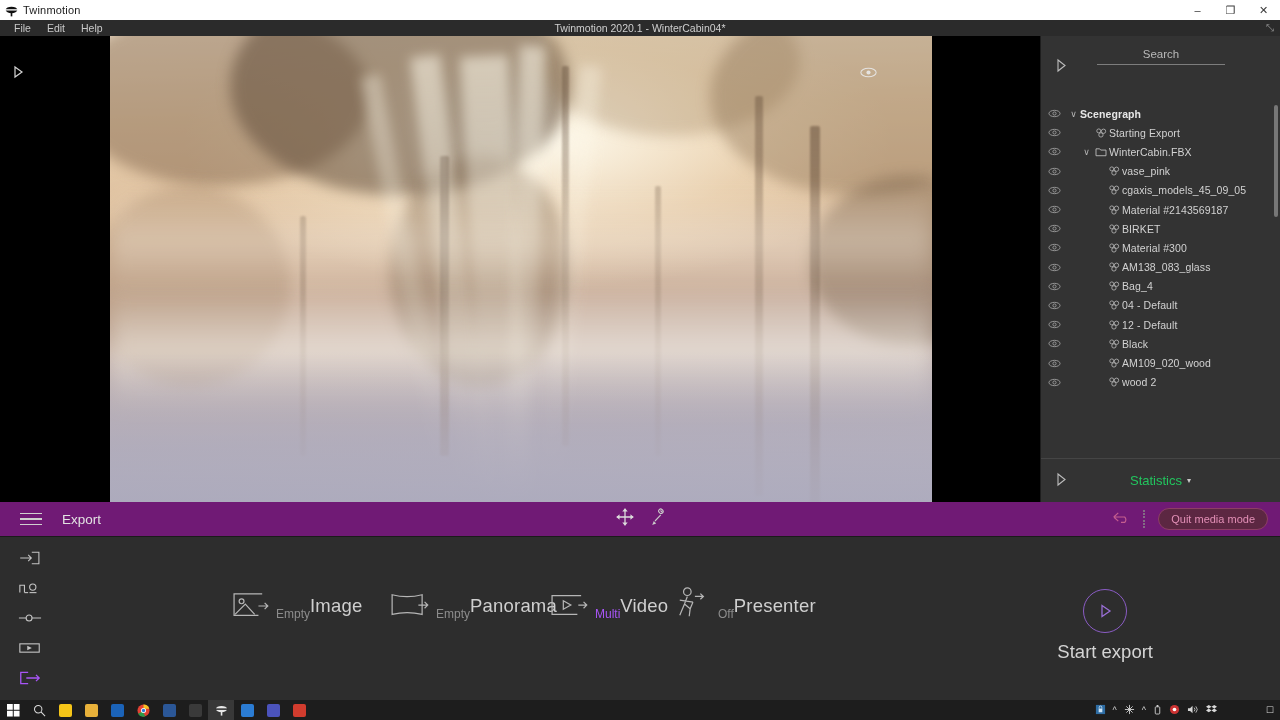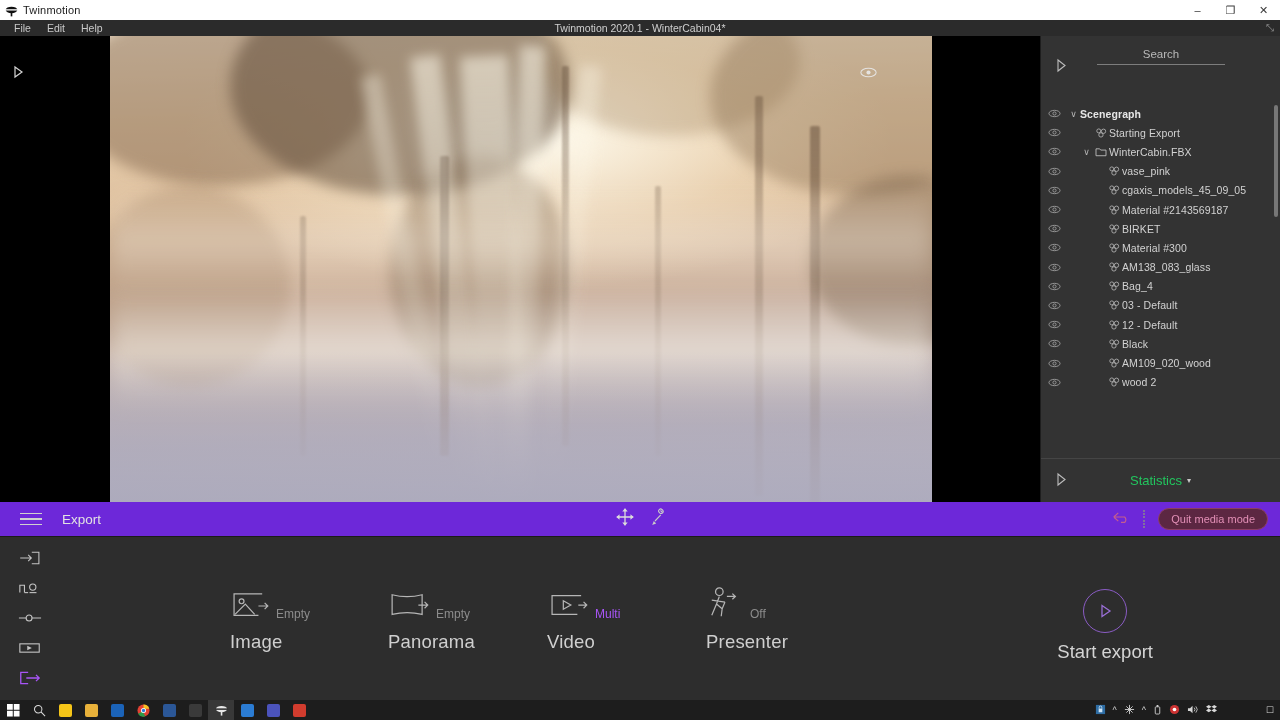--- a/index.html
+++ b/index.html
@@ -407,7 +407,7 @@
               <circle cx="5.4" cy="7.6" r="2.4" fill="none" stroke="#b9b9b9" stroke-width=".9"></circle>
             </svg>
           </span>
-          <span class="nlabel">03 - Default</span>
+          <span class="nlabel">04 - Default</span>
         </div>
         <div class="node">
           <span class="eye">

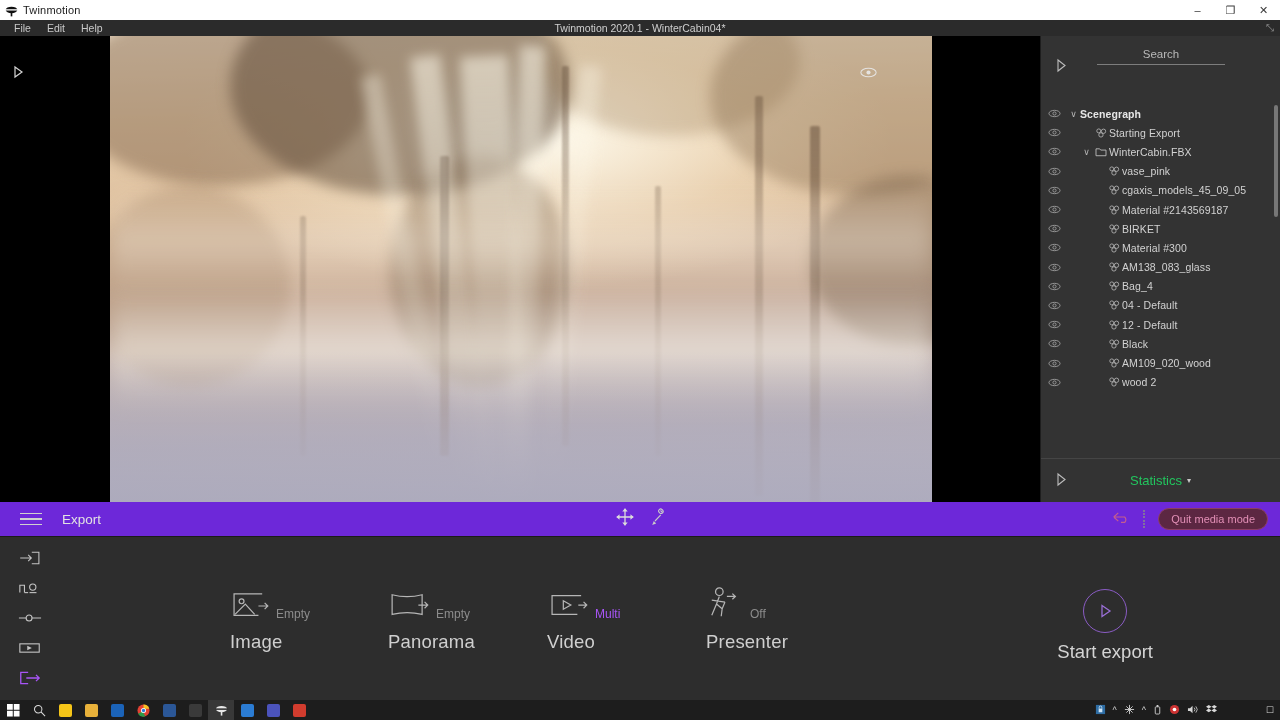--- a/index.html
+++ b/index.html
@@ -80,7 +80,7 @@
   .statsbar .caret{ display:inline-block; margin-left:5px; font-size:8px; vertical-align:middle;}
 
   
-  .mediabar{ height:35px; background:#6d28d9; display:flex; align-items:center;
+  .mediabar{ height:35px; background:#701a75; display:flex; align-items:center;
              position:relative; border-bottom:1px solid #1b1b1b; }
   .burger{ margin-left:20px; width:22px; }
   .burger span{ display:block; height:1.5px; background:#d0d0d0; margin:4px 0; }

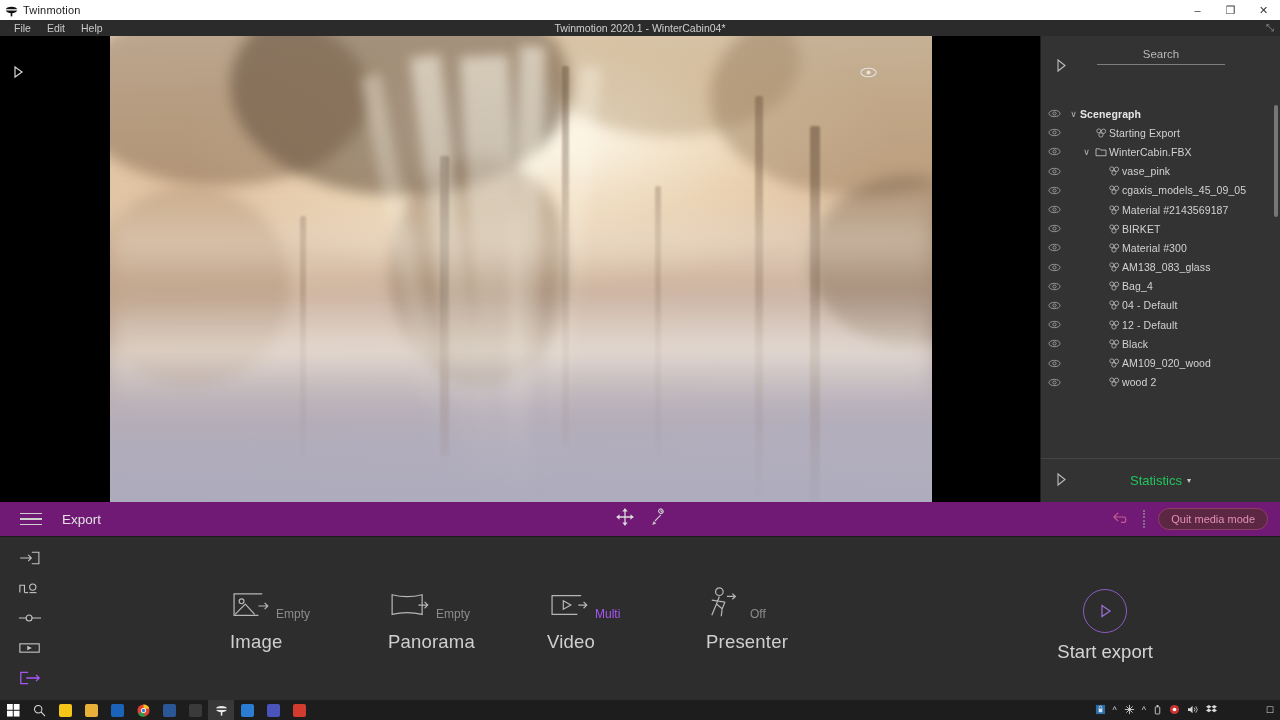--- a/index.html
+++ b/index.html
@@ -103,7 +103,7 @@
   .railitem.active svg *{ stroke:#a855f7 !important; }
 
   .cards{ flex:1; position:relative; }
-  .card{ position:absolute; top:52px; display:flex; flex-direction:column; align-items:flex-start; }
+  .card{ position:absolute; top:52px; display:flex; align-items:flex-start; }
   .card .iconrow{ display:flex; align-items:flex-end; gap:6px; height:36px; }
   .card .badge{ font-size:12px; color:#8c8c8c; padding-bottom:4px; }
   .card .badge.accent{ color:#a855f7; }

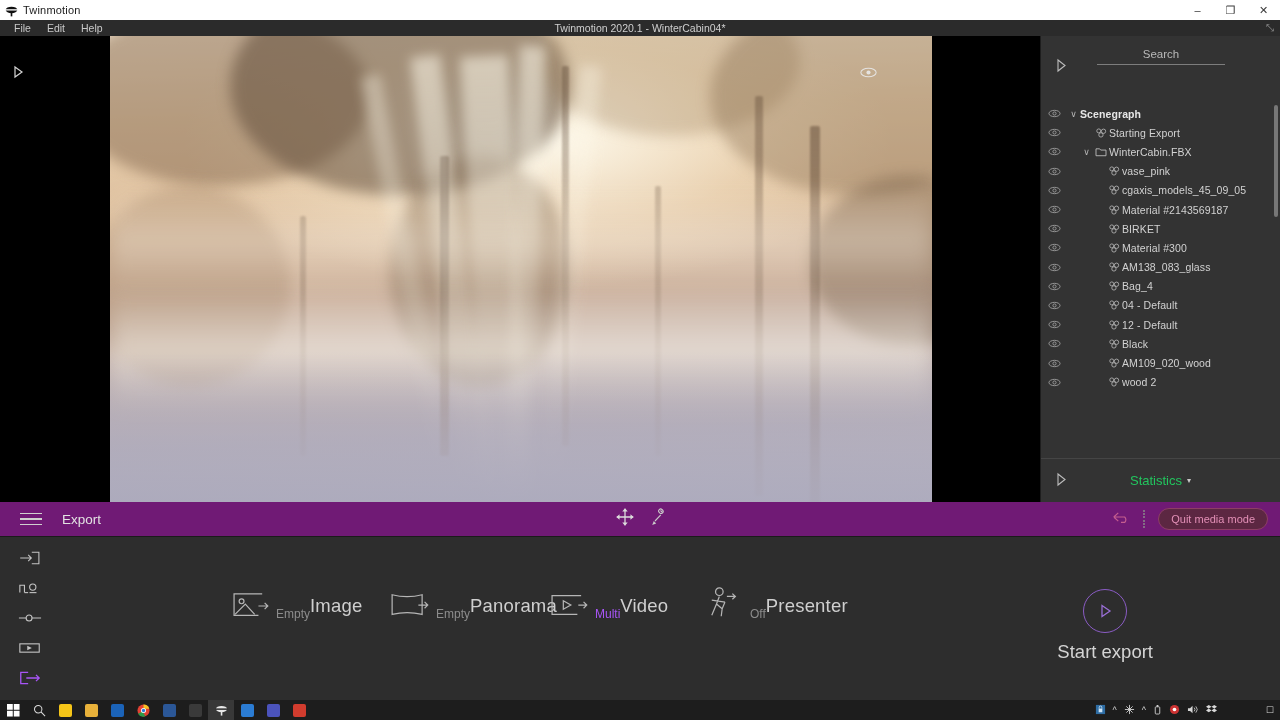--- a/index.html
+++ b/index.html
@@ -621,7 +621,7 @@
       <div class="cname">Video</div>
     </div>
 
-    <div class="card" style="left:646px;text-align:right;">
+    <div class="card" style="left:614px;text-align:right;">
       <div class="iconrow">
         <span>
           <svg width="38" height="34" viewBox="0 0 40 36">

